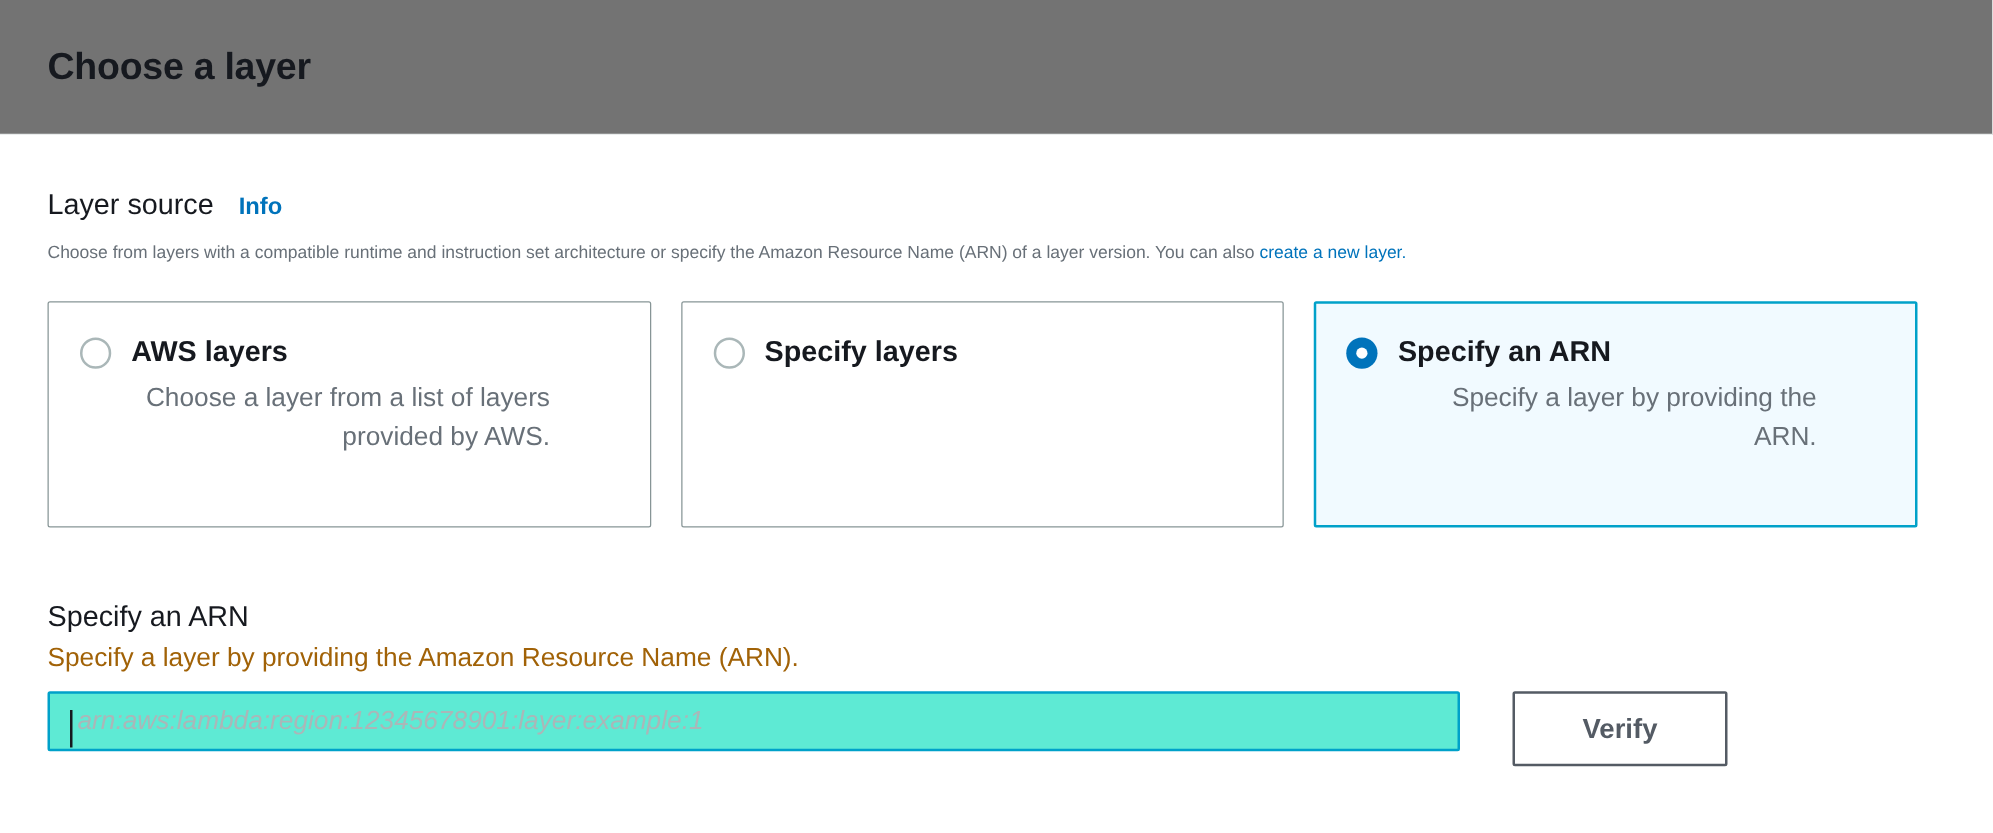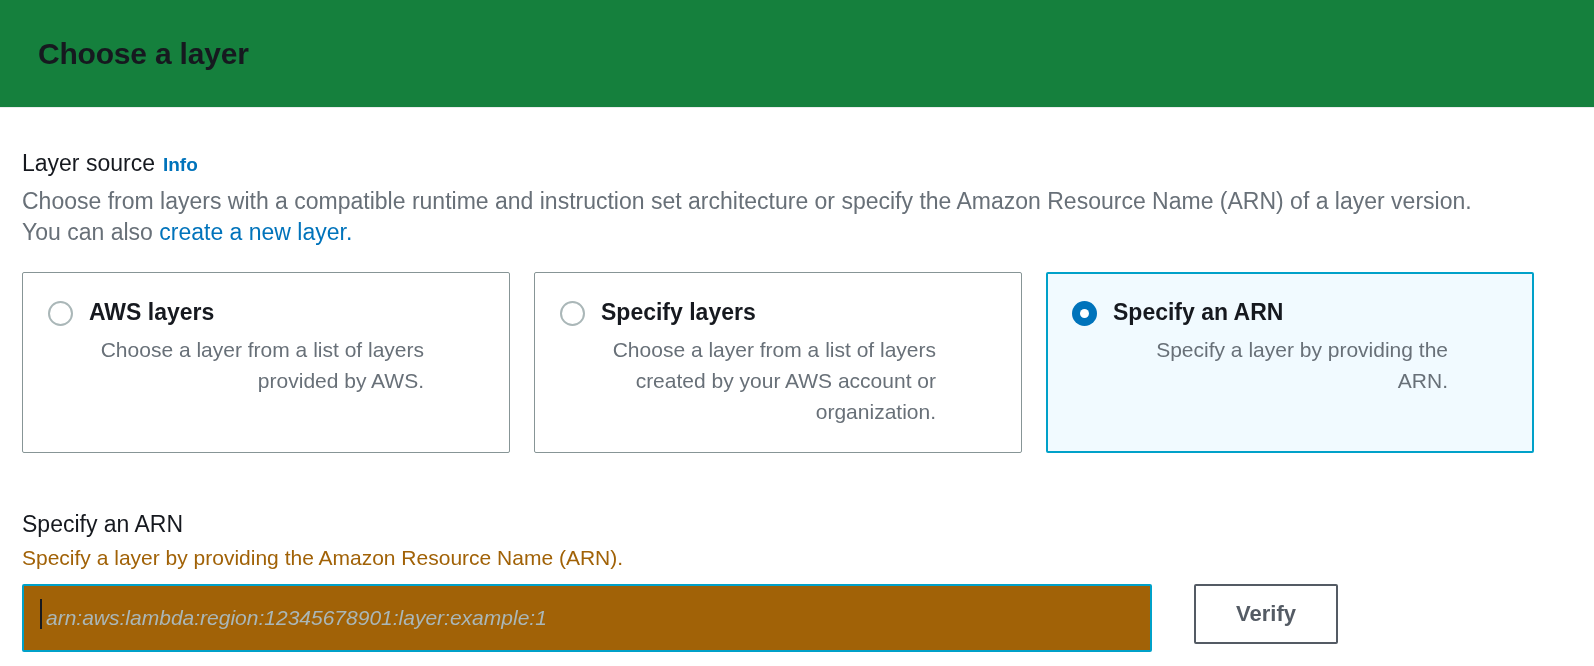--- a/index.html
+++ b/index.html
@@ -16,7 +16,7 @@
     display: flex;
     align-items: center;
     padding: 0 38px;
-    background: #15803d;
+    background: #737373;
     border-bottom: 1px solid #eaeded;
   }
   .panel-header h1 {

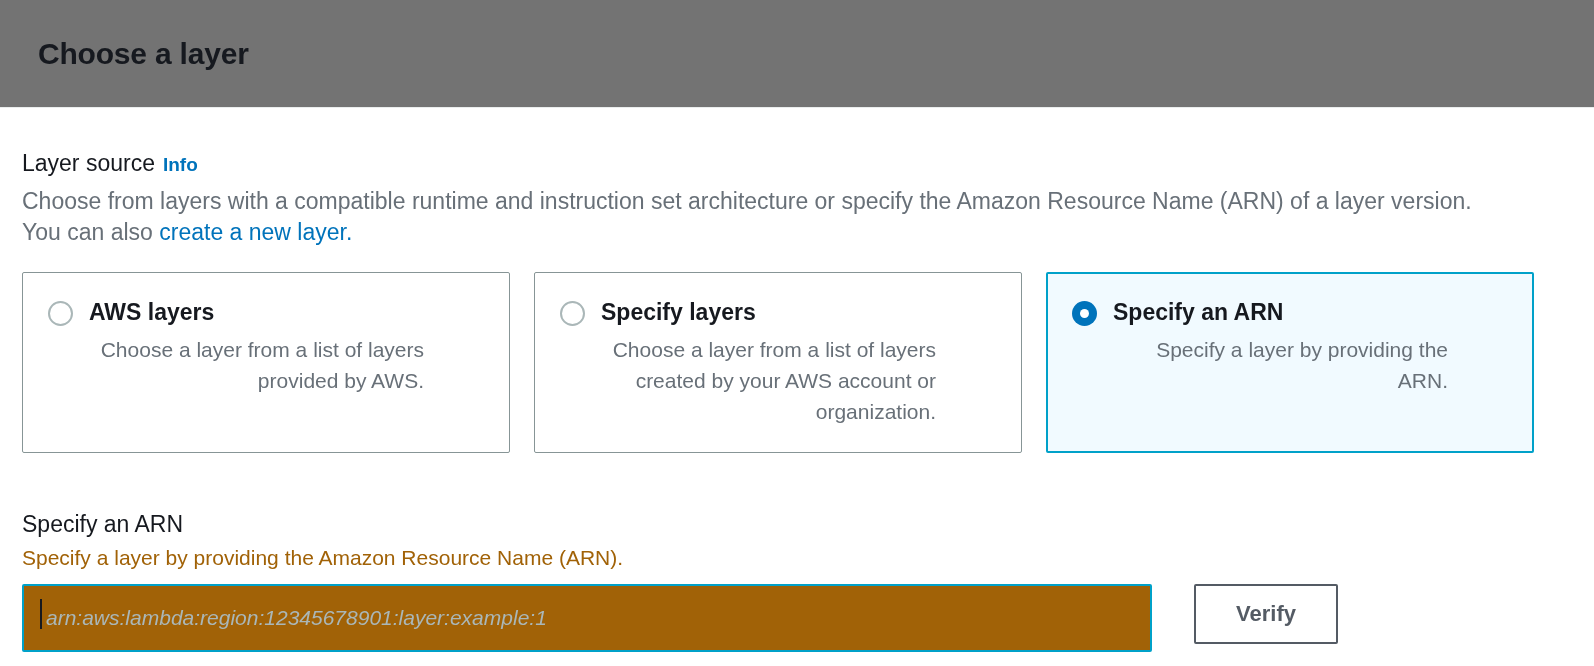--- a/index.html
+++ b/index.html
@@ -26,7 +26,7 @@
     letter-spacing: -0.2px;
   }
   
-  .content { padding: 0 60px 0 22px; }
+  .content { padding: 0 60px 0 38px; }
   .field-label-row {
     margin-top: 42px;
     display: flex;

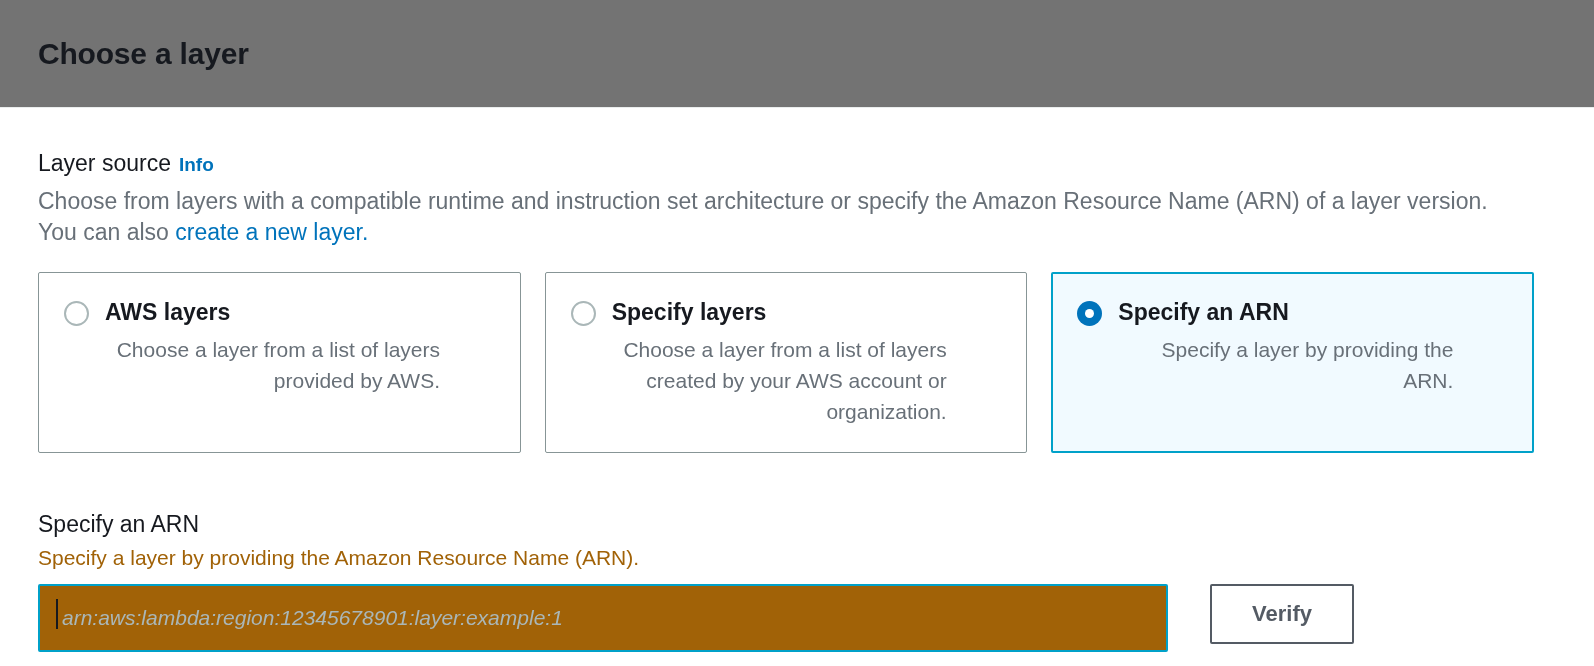--- a/index.html
+++ b/index.html
@@ -38,7 +38,7 @@
     font-weight: 400;
   }
   .info-link {
-    margin-left: 8px;
+    margin-left: 20px;
     font-size: 19px;
     font-weight: 700;
     color: #0073bb;

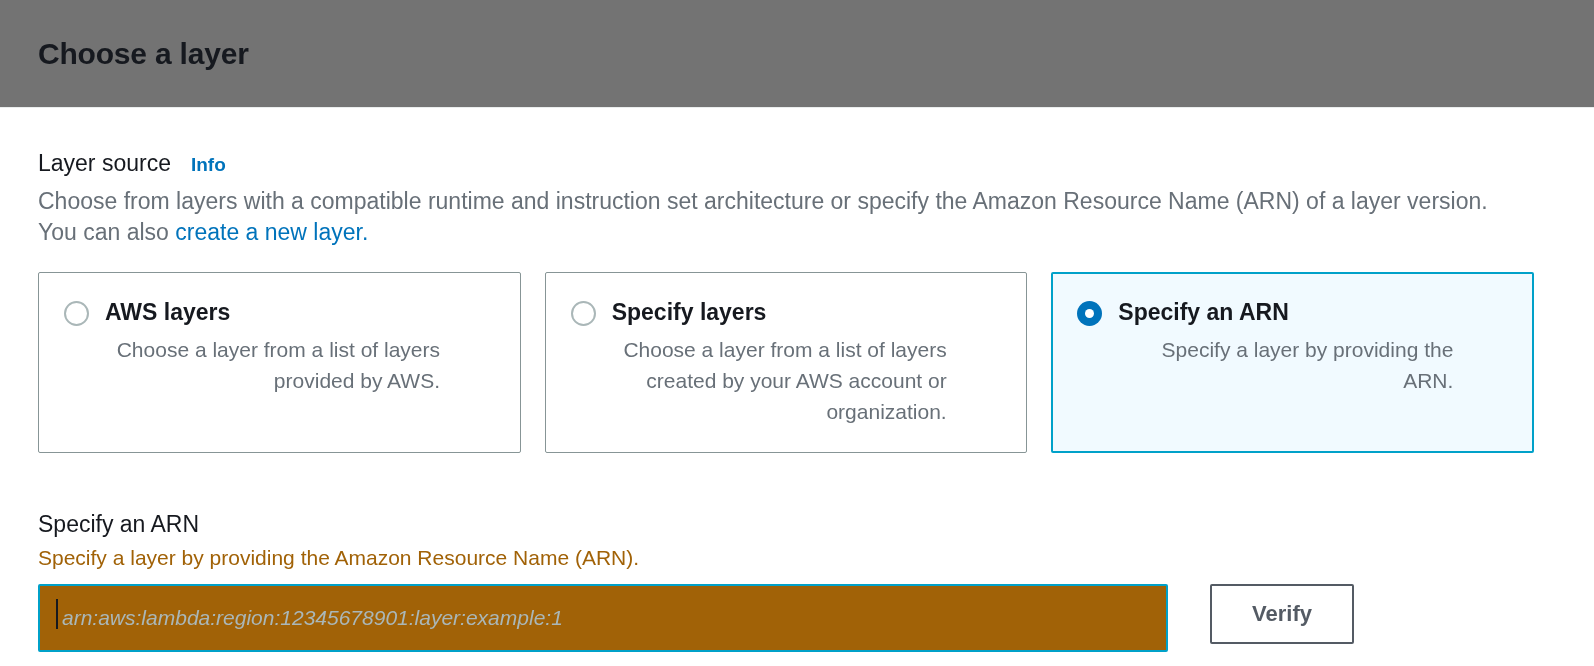--- a/index.html
+++ b/index.html
@@ -47,7 +47,7 @@
   }
   .field-desc {
     margin-top: 9px;
-    font-size: 23px;
+    font-size: 14px;
     line-height: 31px;
     color: #687078;
     max-width: 1470px;

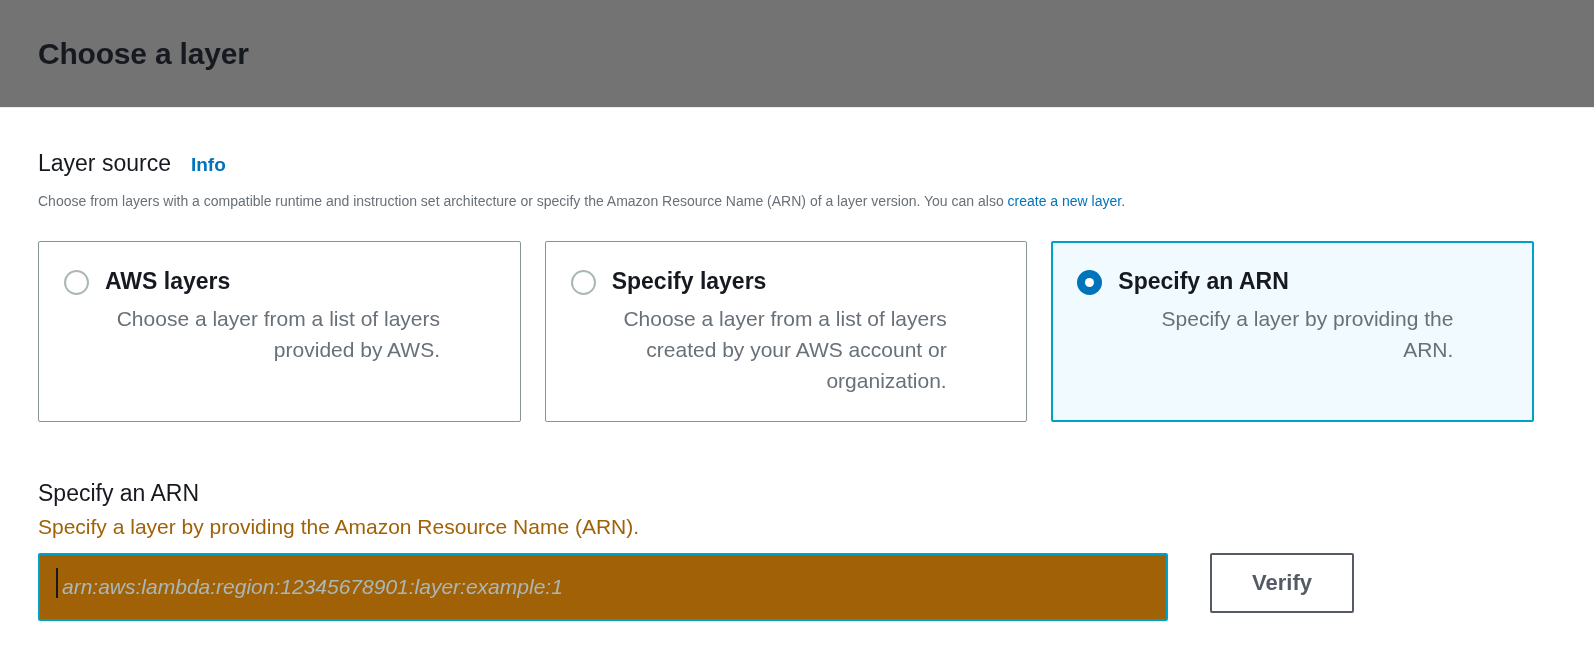--- a/index.html
+++ b/index.html
@@ -201,7 +201,6 @@
       <span class="radio"></span>
       <div class="tile-body">
         <div class="tile-title">Specify layers</div>
-        <div class="tile-desc">Choose a layer from a list of layers created by your AWS account or organization.</div>
       </div>
     </div>
 

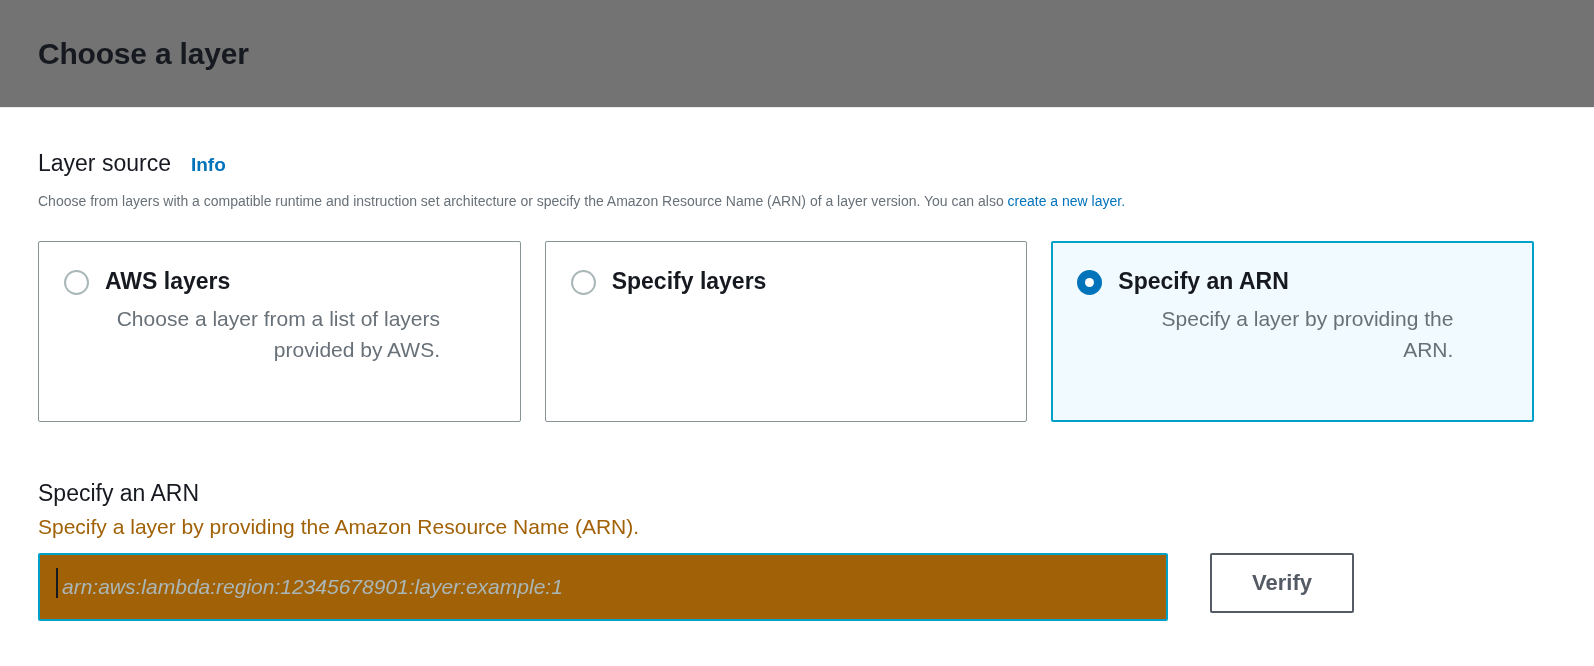--- a/index.html
+++ b/index.html
@@ -136,10 +136,10 @@
   .arn-input-wrap { position: relative; }
   .arn-input {
     width: 1130px;
-    height: 68px;
+    height: 48px;
     border: 2px solid #00a1c9;
     border-radius: 2px;
-    background: #a16207;
+    background: #5eead4;
     padding: 0 18px 0 22px;
     font-family: "Liberation Sans", sans-serif;
     font-size: 21px;

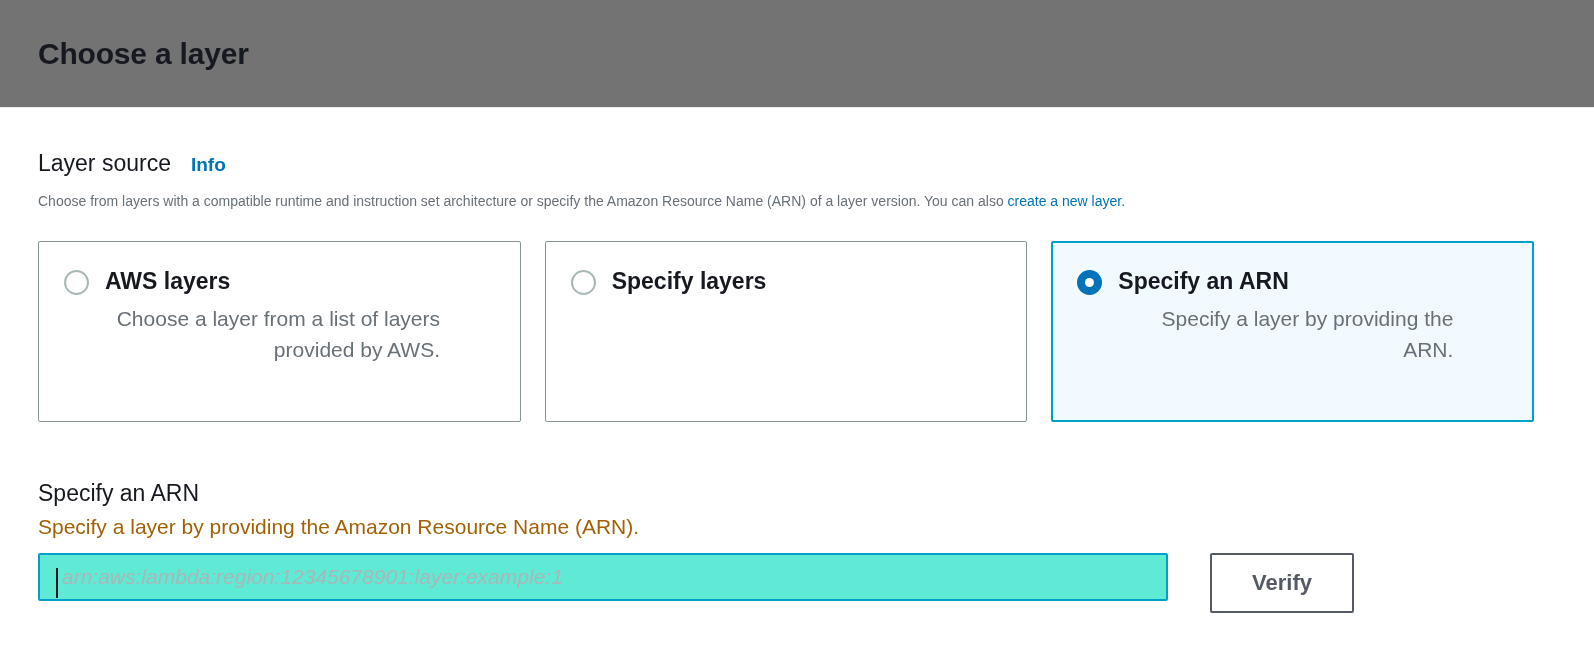--- a/index.html
+++ b/index.html
@@ -159,7 +159,7 @@
   }
   .verify-btn {
     margin-left: 42px;
-    width: 144px;
+    width: 172px;
     height: 60px;
     background: #ffffff;
     border: 2px solid #545b64;

